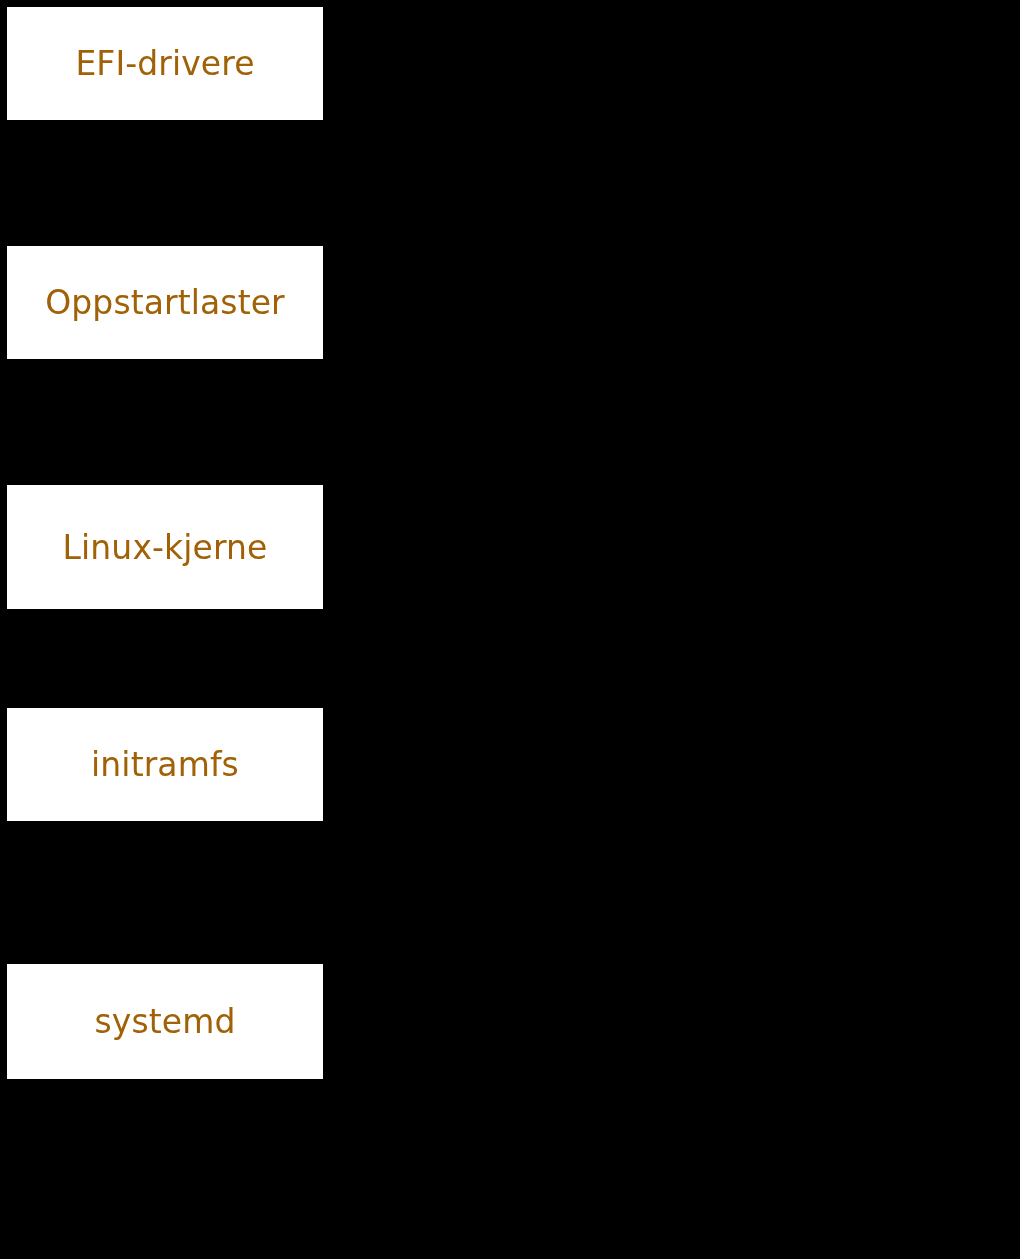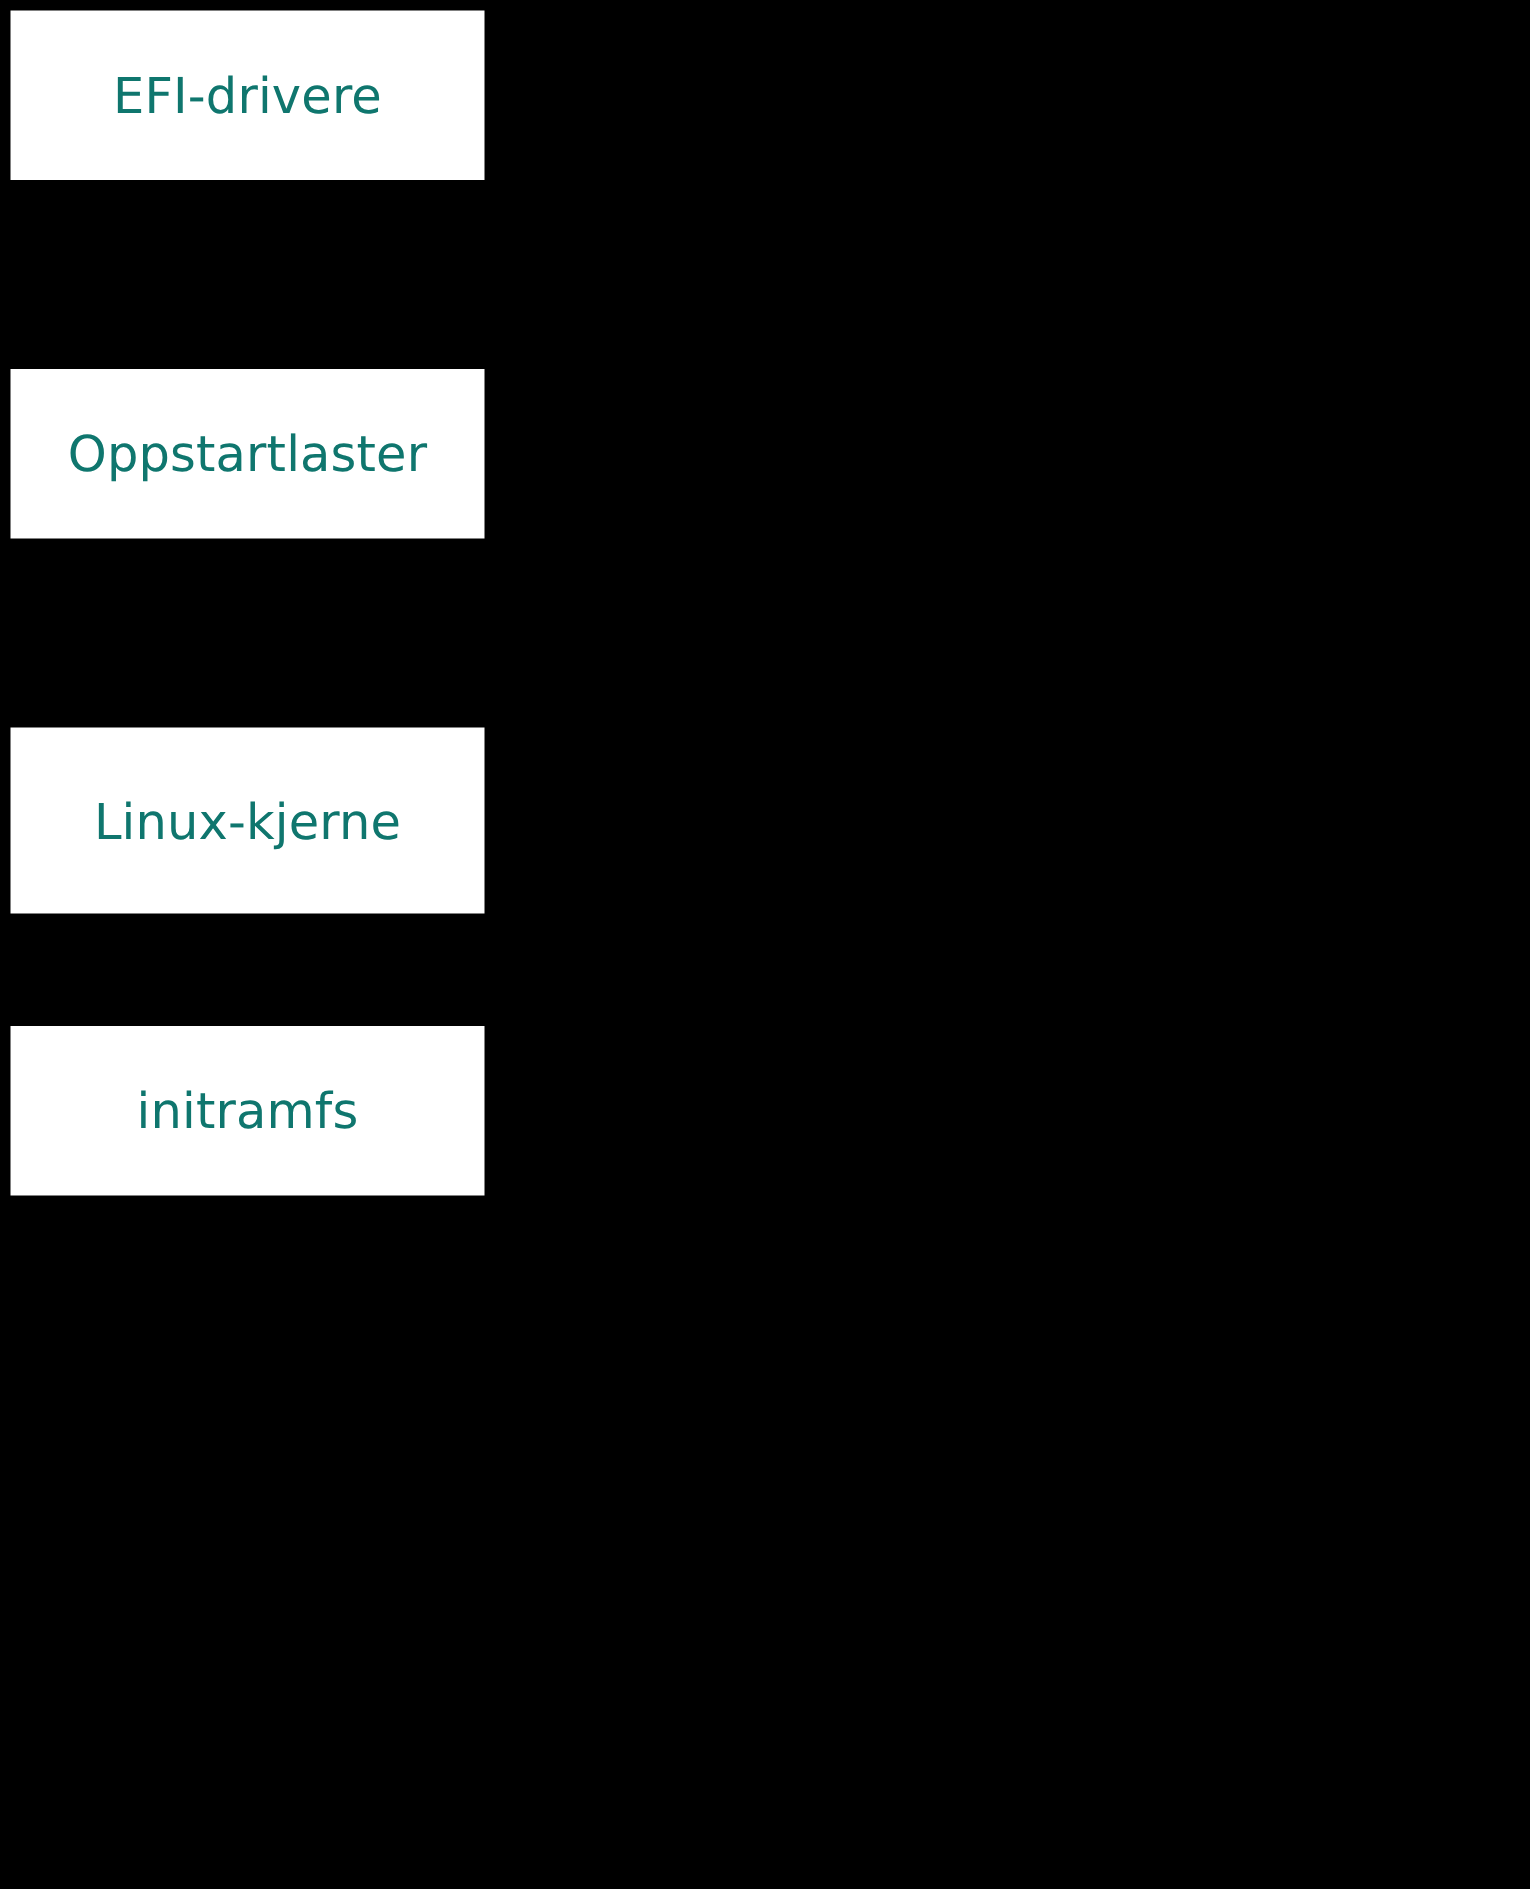--- a/index.html
+++ b/index.html
@@ -30,7 +30,7 @@
     font-size: 33px;
     font-weight: 400;
     letter-spacing: 0.1px;
-    color: #0f766e;
+    color: #a16207;
     white-space: nowrap;
     text-align: center;
   }

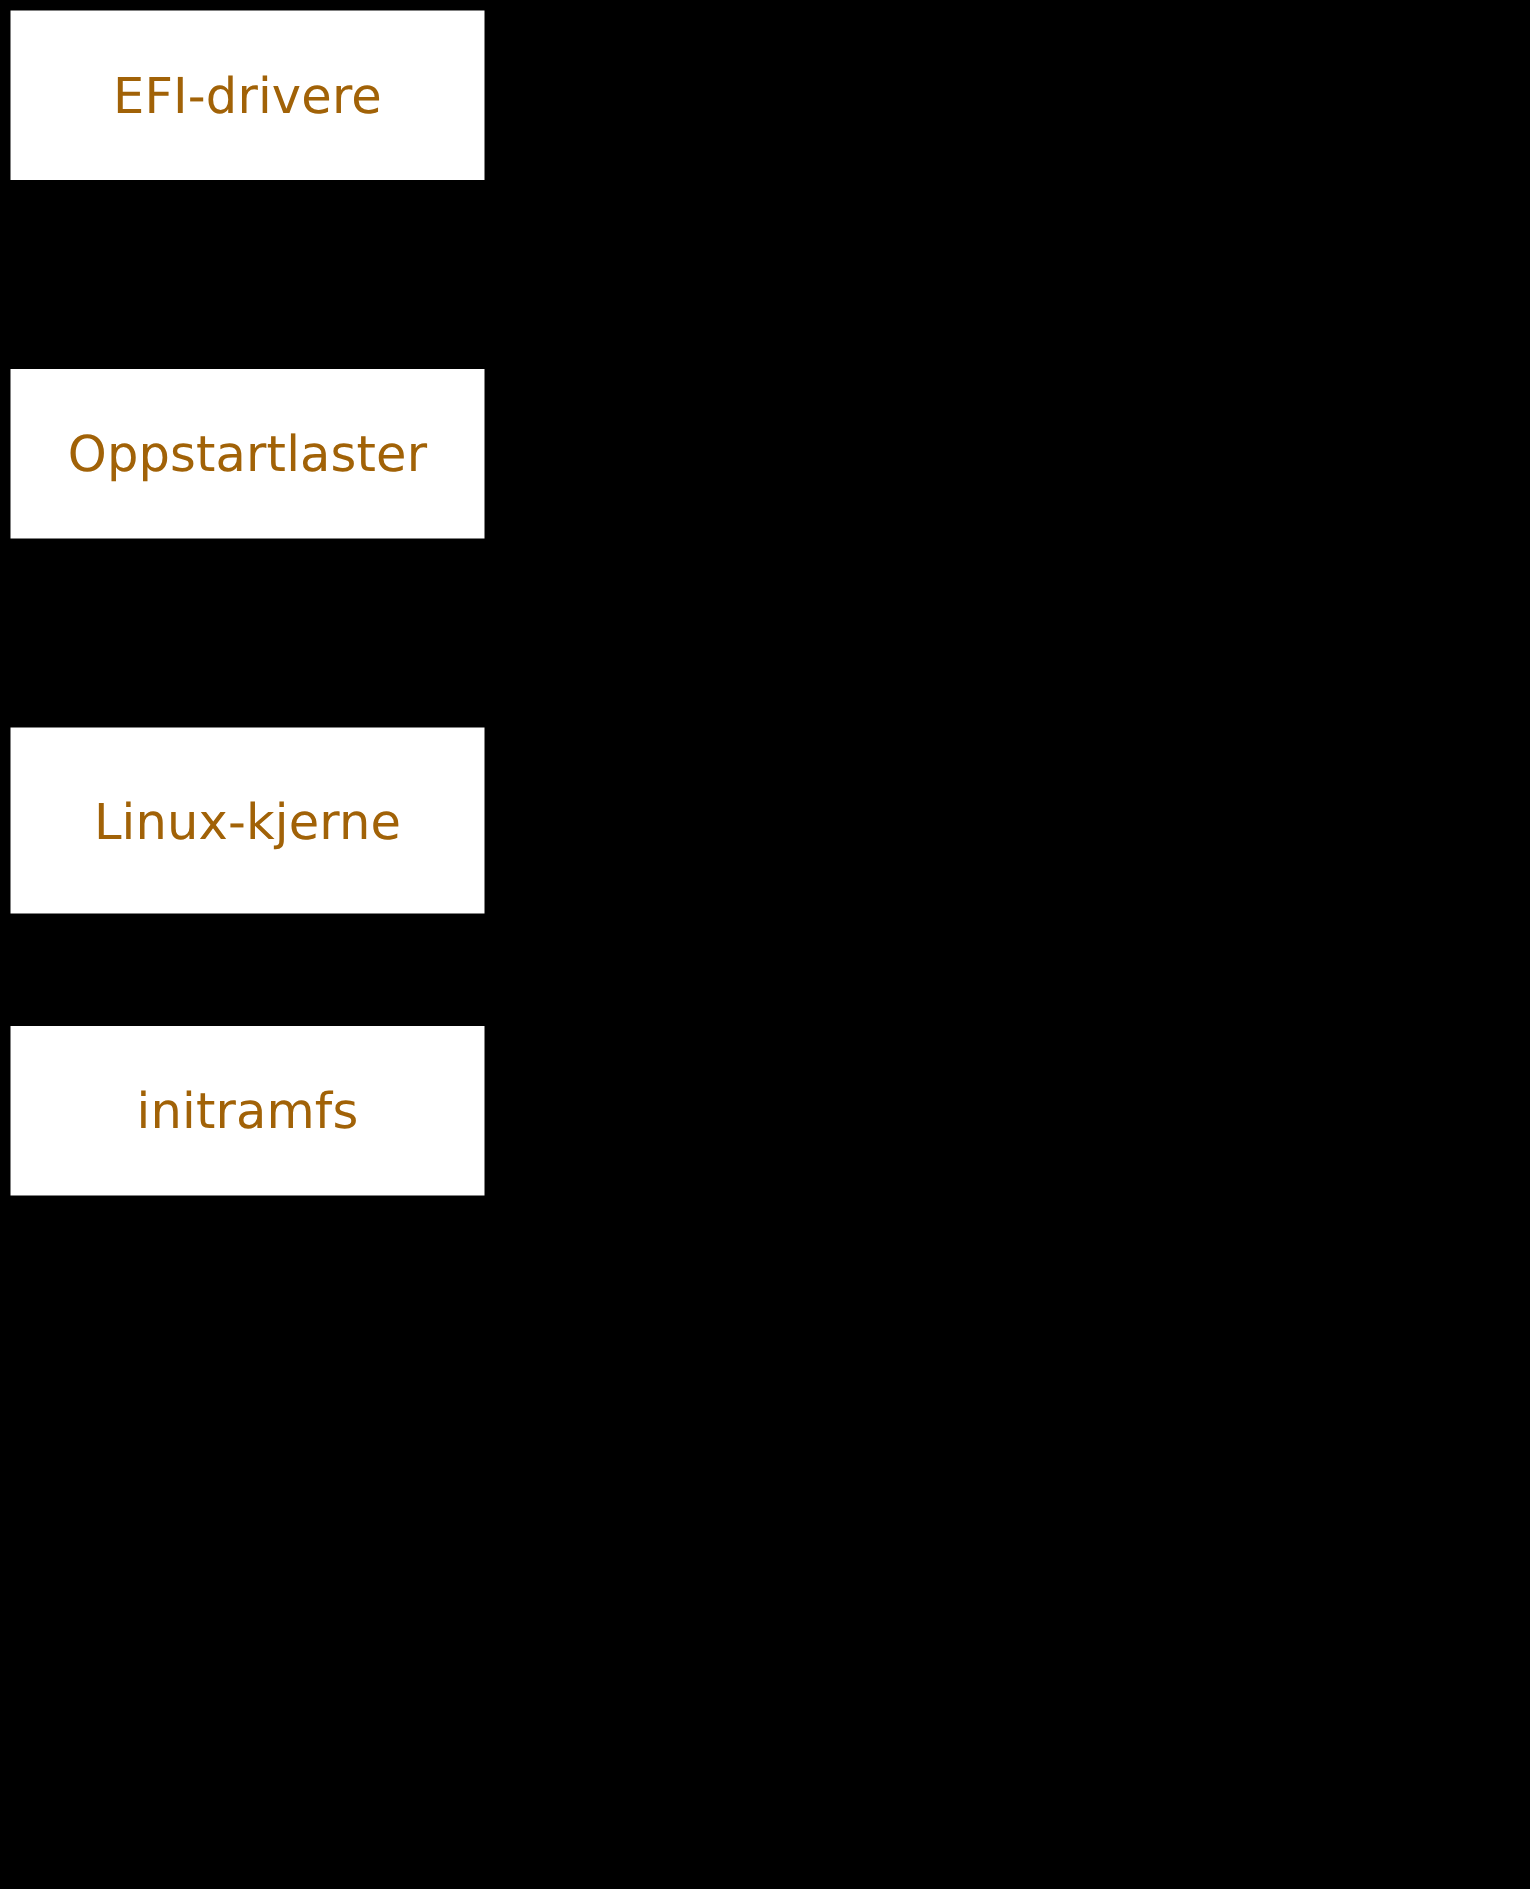--- a/index.html
+++ b/index.html
@@ -52,7 +52,7 @@
     <span class="node-label">Linux-kjerne</span>
   </div>
 
-  <div class="node" id="node-3" style="left: 7px; top: 684px; width: 316px; height: 113px; background: rgb(255, 255, 255); color: rgb(16, 16, 16);">
+  <div class="node" id="node-3" style="left: 7px; top: 708px; width: 316px; height: 113px; background: rgb(255, 255, 255); color: rgb(16, 16, 16);">
     <span class="node-label">initramfs</span>
   </div>
 

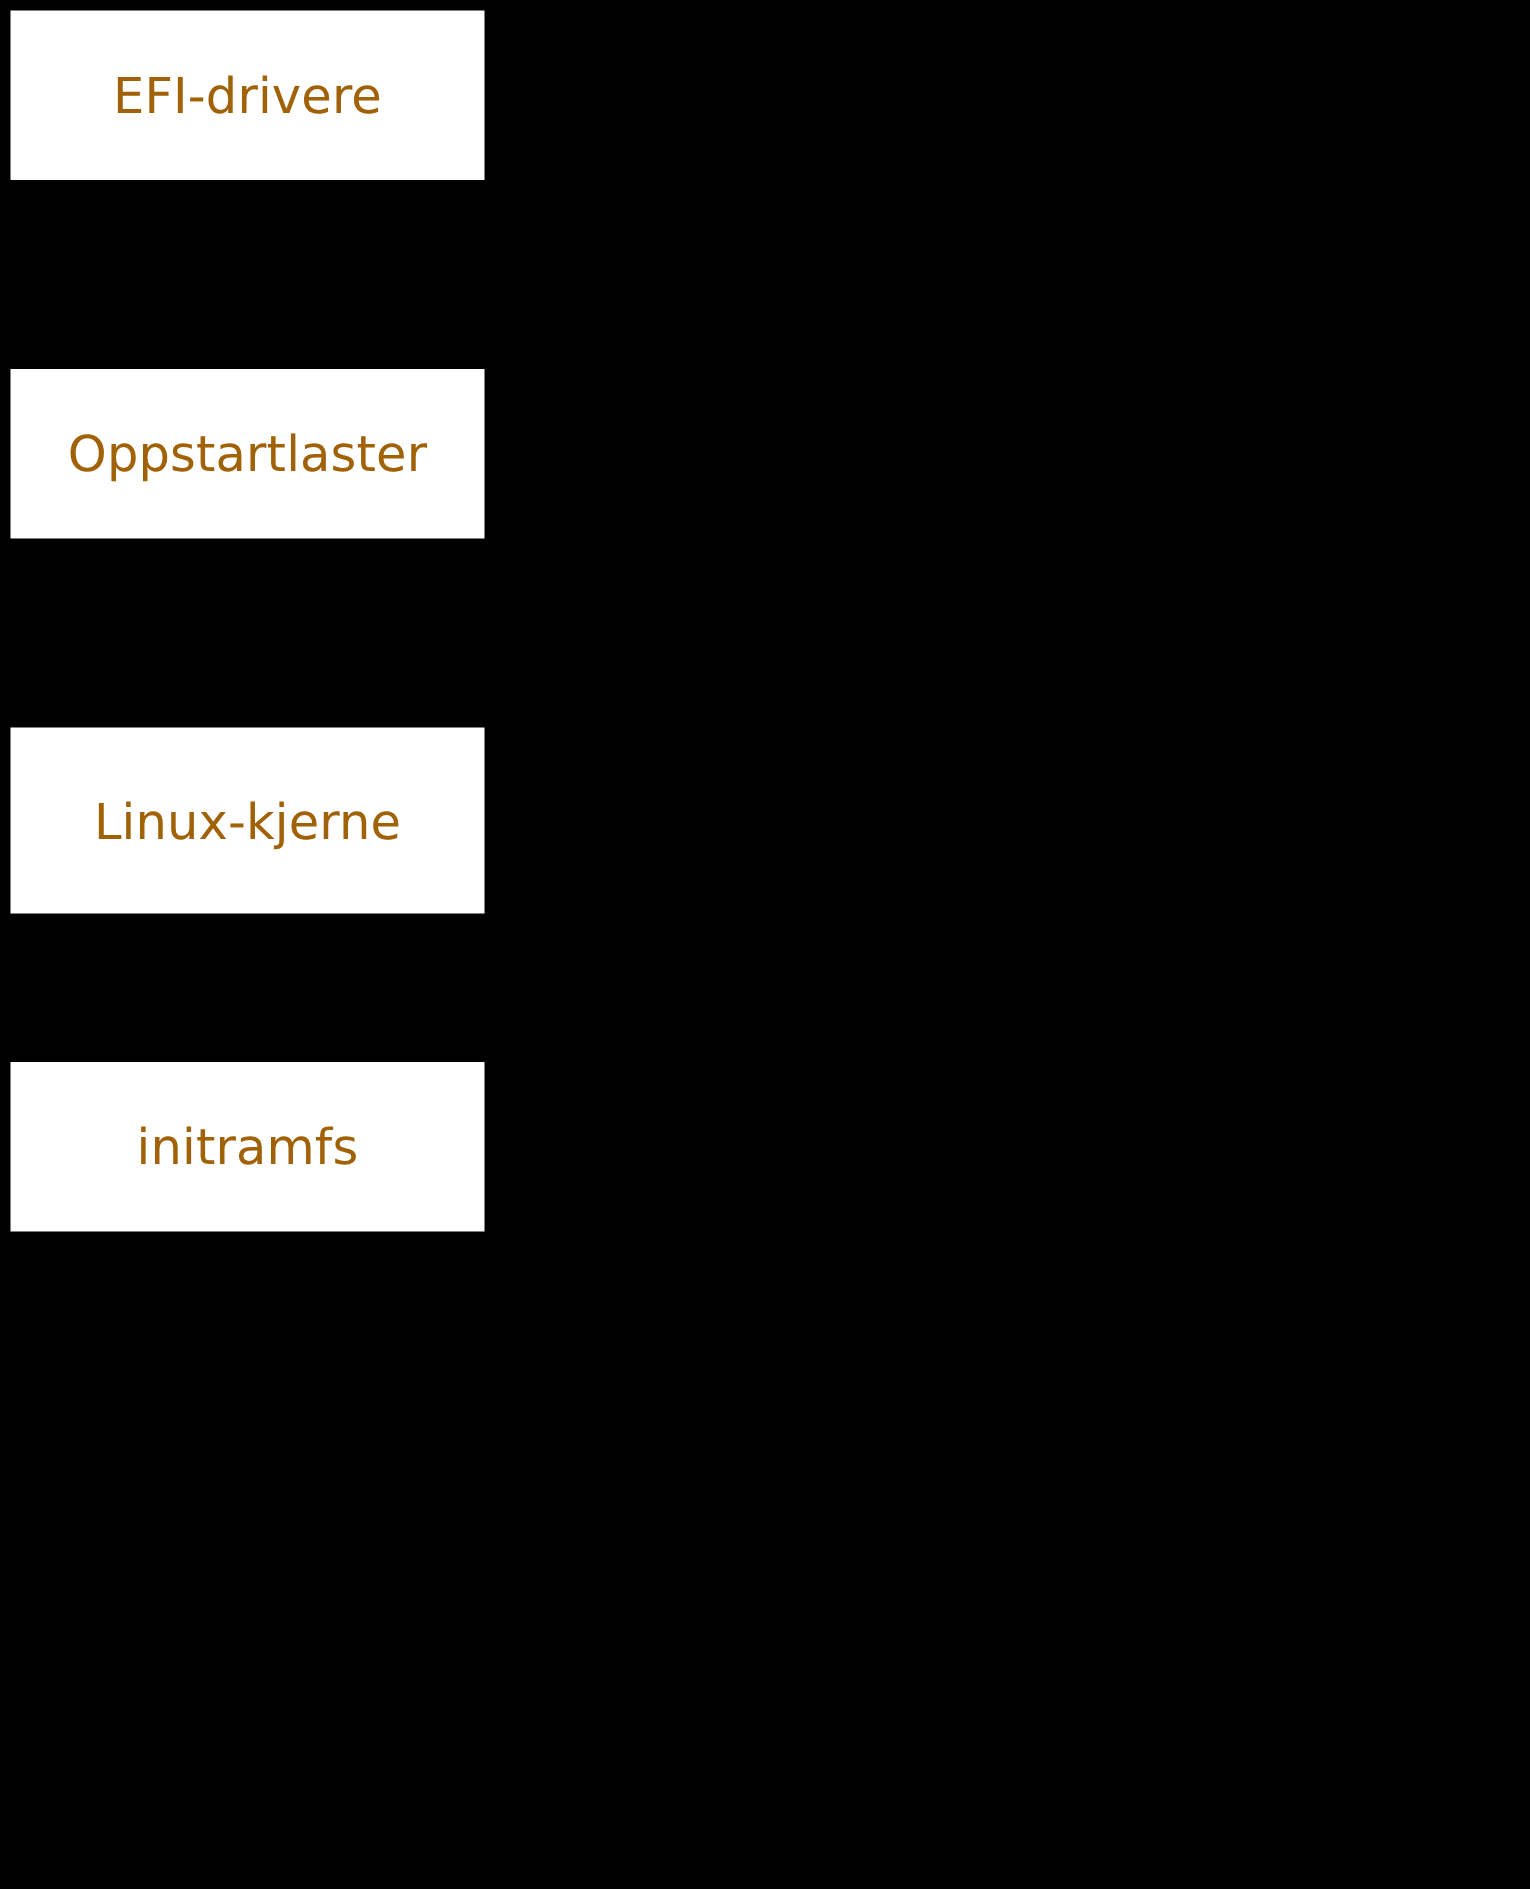--- a/index.html
+++ b/index.html
@@ -56,6 +56,9 @@
     <span class="node-label">initramfs</span>
   </div>
 
+  <div class="node" id="node-4" style="left: 7px; top: 964px; width: 316px; height: 115px; background: rgb(255, 255, 255); color: rgb(16, 16, 16);">
+    <span class="node-label">systemd</span>
+  </div>
 
 </div>
 

